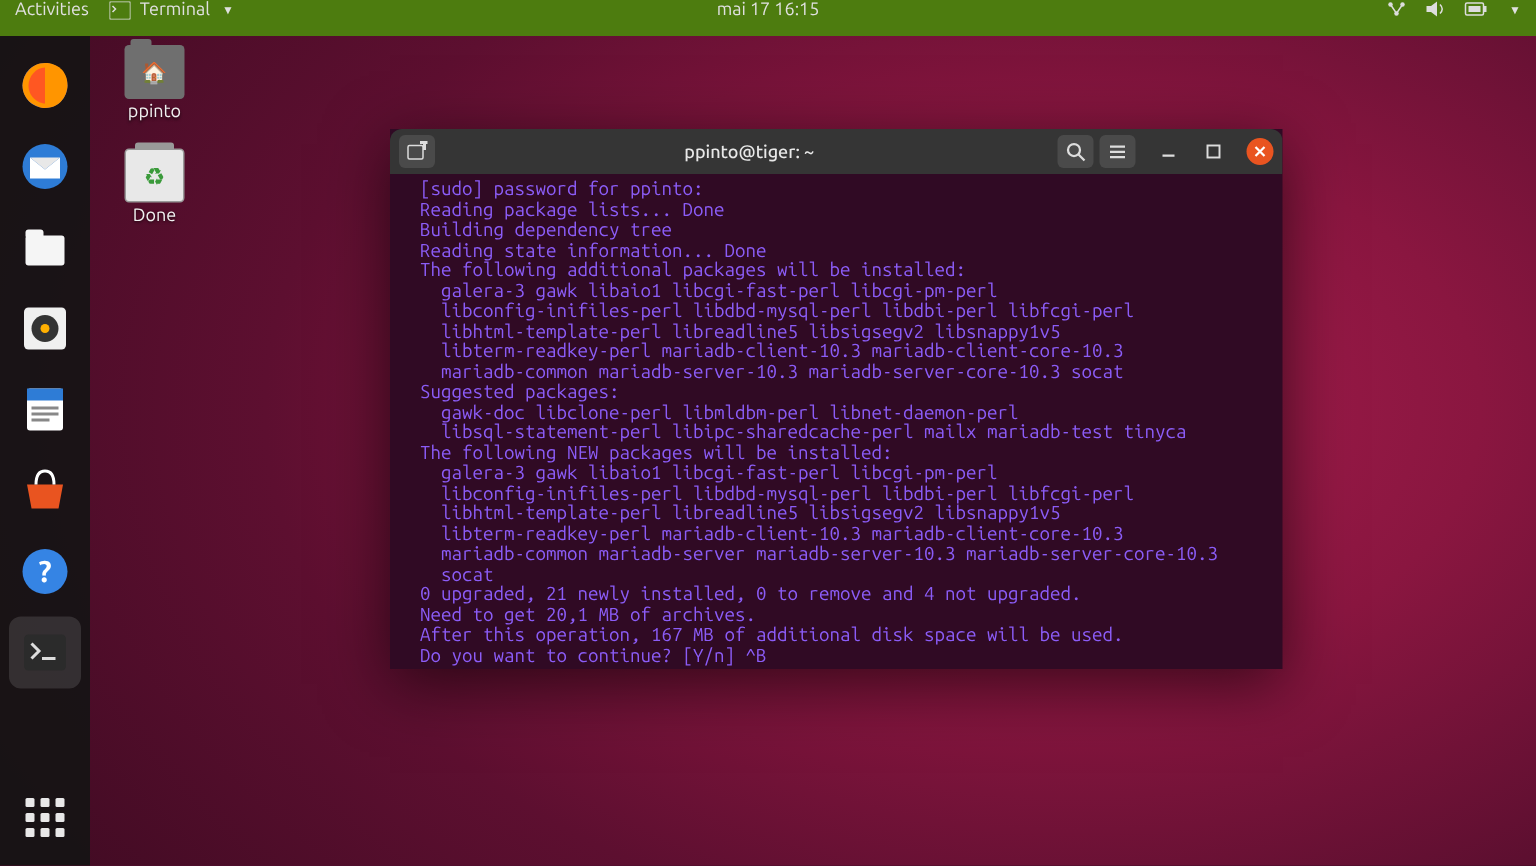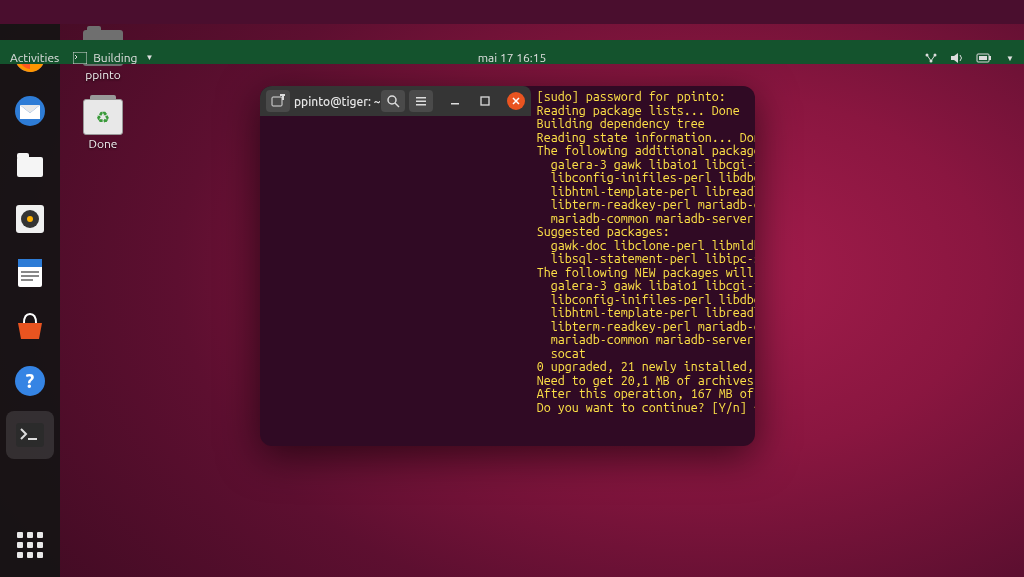--- a/index.html
+++ b/index.html
@@ -24,13 +24,12 @@
   position: absolute;
   top: 0; left: 0; right: 0;
   height: 24px;
-  background: #14532d;
+  background: #4d7c0f;
   color: #e0e0e0;
   display: flex;
-  align-items: flex-end;
+  align-items: flex-start;
   font-size: 12px;
   z-index: 100;
-  margin-top: 40px;
 }
 .topbar .left, .topbar .center, .topbar .right {
   display: flex;

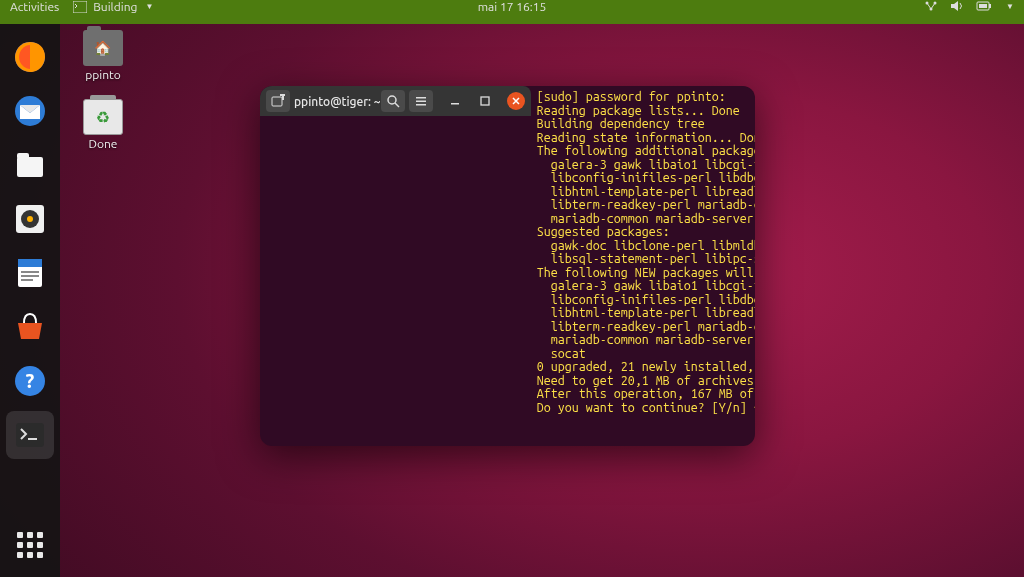--- a/index.html
+++ b/index.html
@@ -221,7 +221,7 @@
           <rect x="0" y="0" width="14" height="12" rx="1" fill="none" stroke="#ddd" stroke-width="1"></rect>
           <path d="M2 3 L4 5 L2 7" fill="none" stroke="#ddd" stroke-width="1"></path>
         </svg>
-      <span>Building</span>
+      <span>Terminal</span>
       <span class="arrow-down">▼</span>
     </span>
   </div>

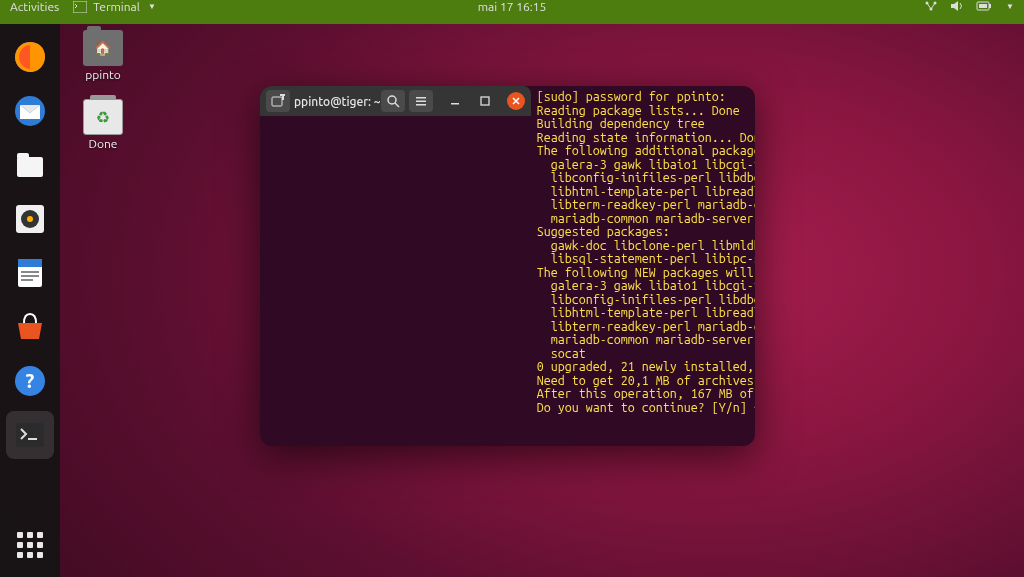--- a/index.html
+++ b/index.html
@@ -140,15 +140,15 @@
 .terminal {
   position: absolute;
   top: 86px; left: 260px;
-  width: 495px;
+  width: 595px;
   height: 360px;
   background: #300a24;
-  border-radius: 12px;
+  border-radius: 0;
   box-shadow: 0 10px 40px rgba(0,0,0,0.6);
   overflow: hidden;
   z-index: 60;
   display: flex;
-  flex-direction: row;
+  flex-direction: column;
 }
 .term-titlebar {
   height: 30px;

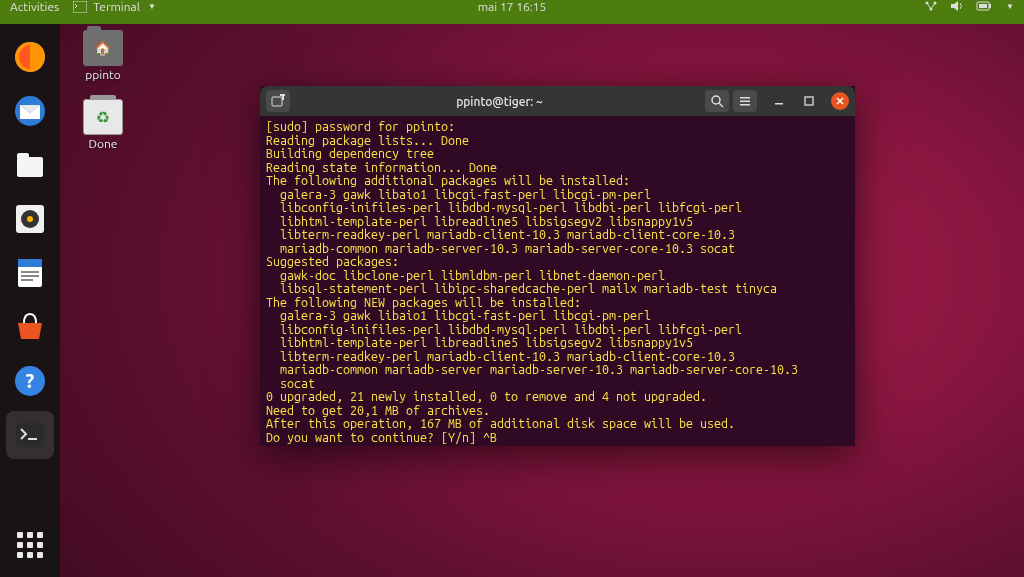--- a/index.html
+++ b/index.html
@@ -199,11 +199,11 @@
 }
 .term-body {
   flex: 1;
-  padding: 4px 6px;
+  padding: 4px 20px;
   font-family: "Ubuntu Mono", "Courier New", monospace;
   font-size: 12.5px;
   line-height: 13.5px;
-  color: #fde047;
+  color: #8b5cf6;
   white-space: pre;
   overflow: hidden;
 }

